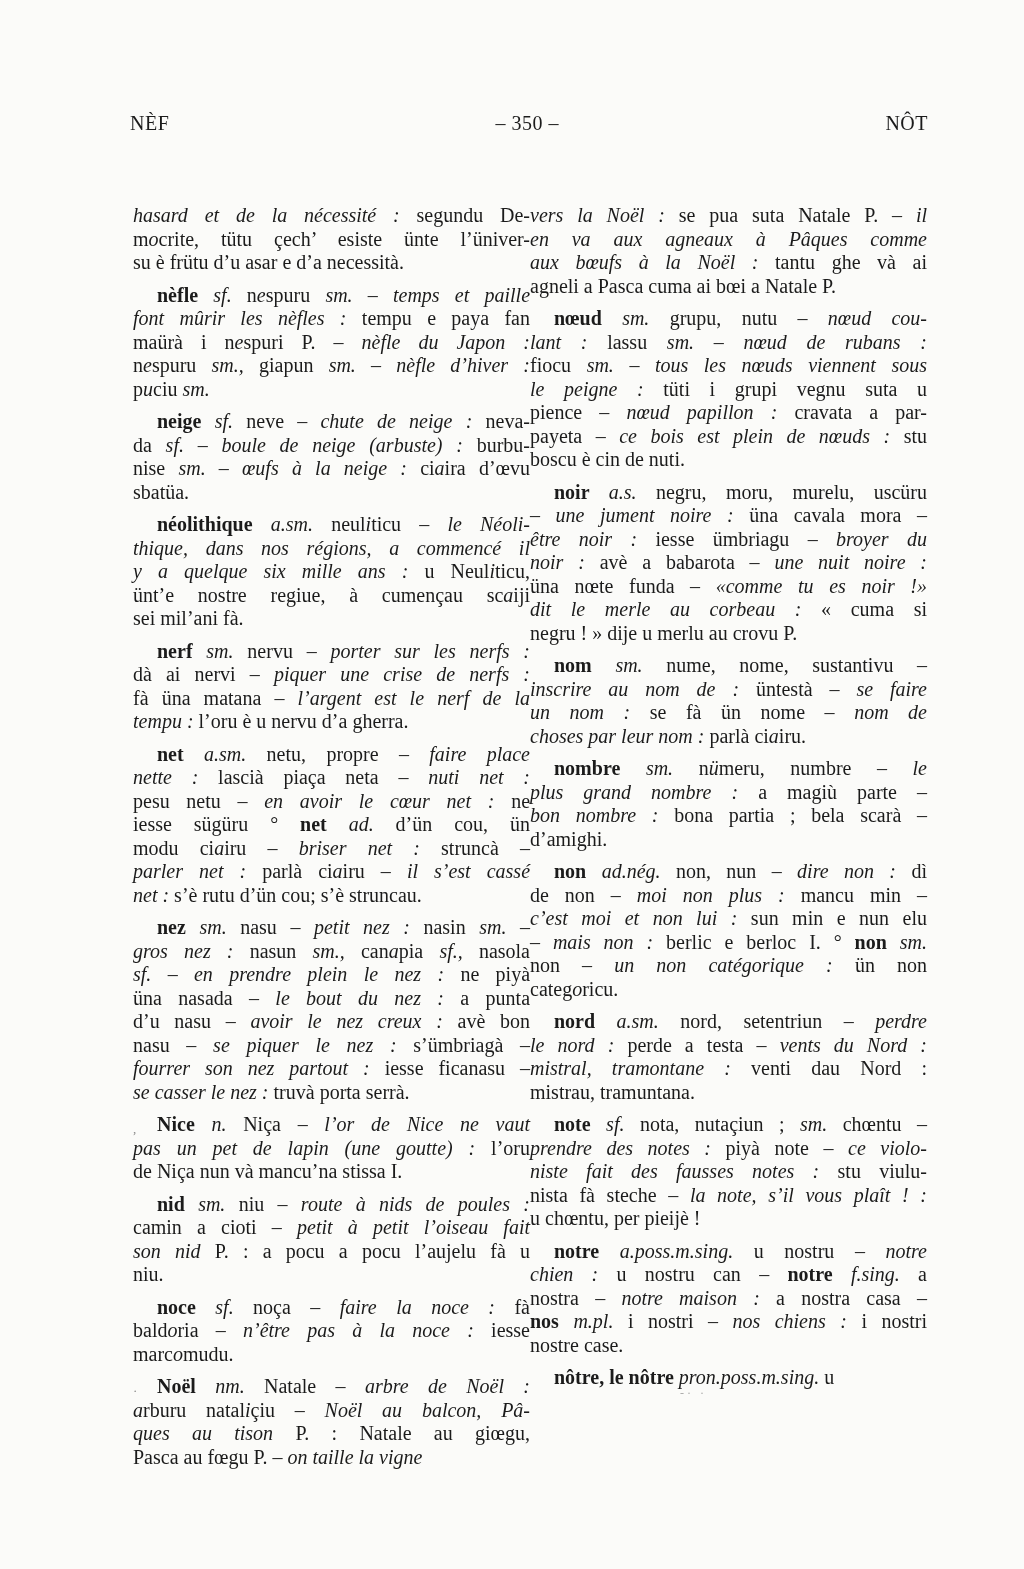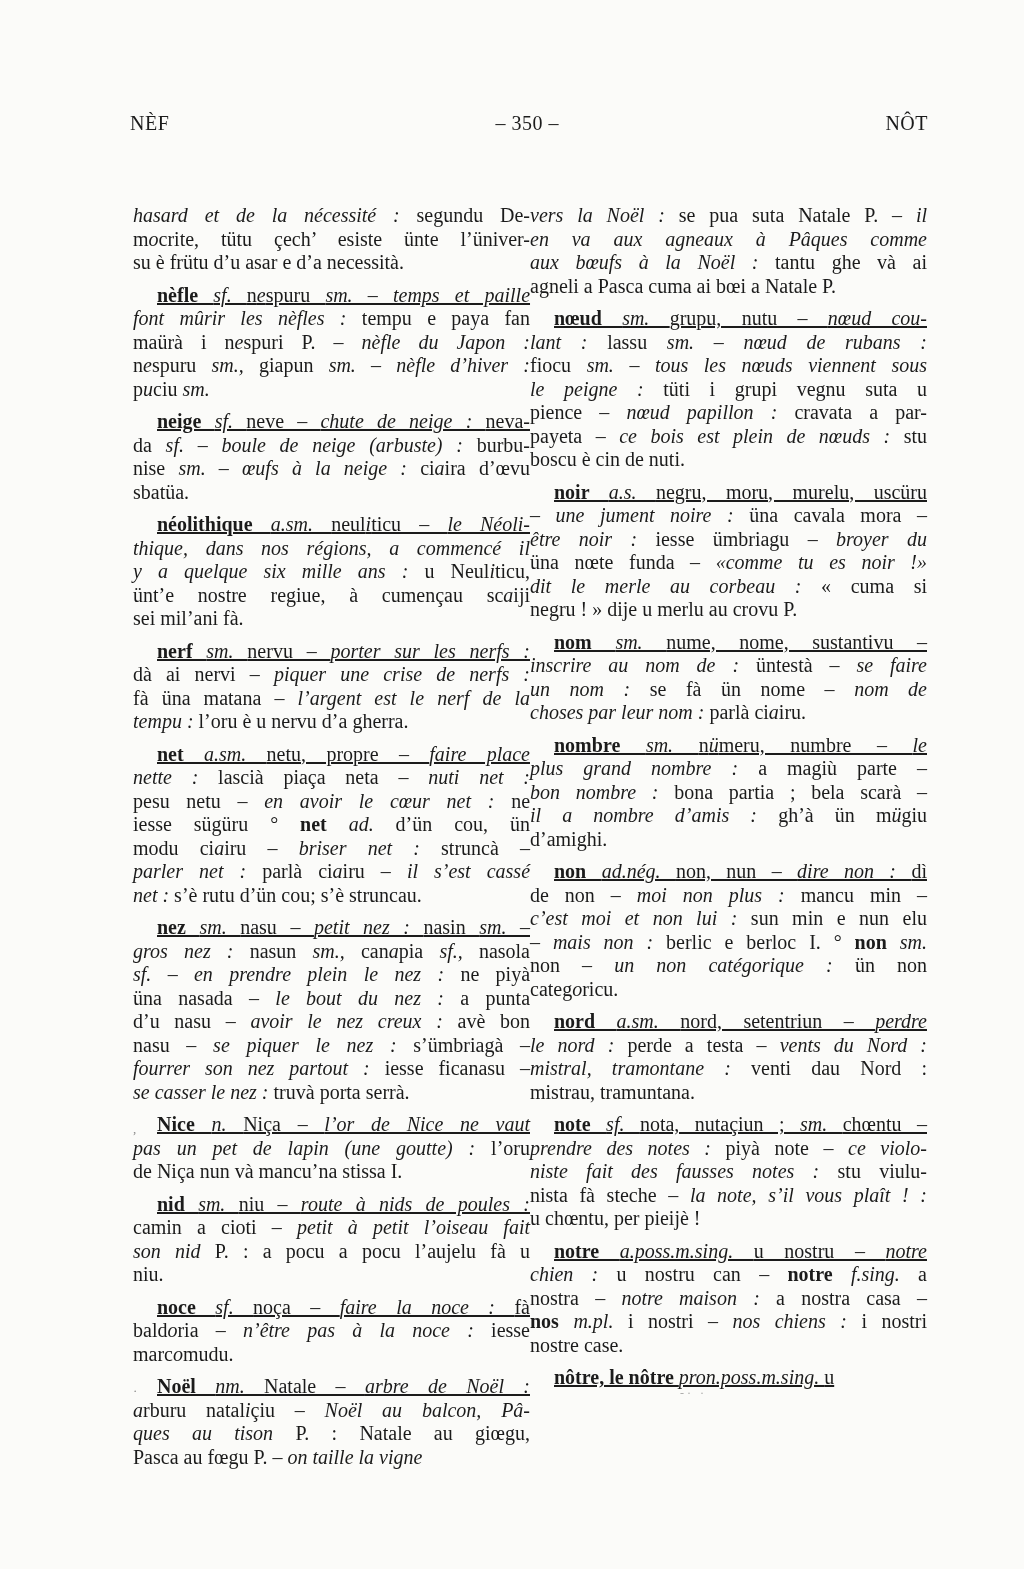--- a/index.html
+++ b/index.html
@@ -27,7 +27,7 @@
   .para + .para{margin-top:9px;}
   .line{text-align:justify;text-align-last:justify;}
   .line.last{text-align-last:left;}
-  .line.ind{text-indent:24px;text-decoration:underline;}
+  .line.ind{text-indent:24px;}
   .seg-i{font-style:italic;}
   .seg-b{font-weight:700;}
   .pre-mark{

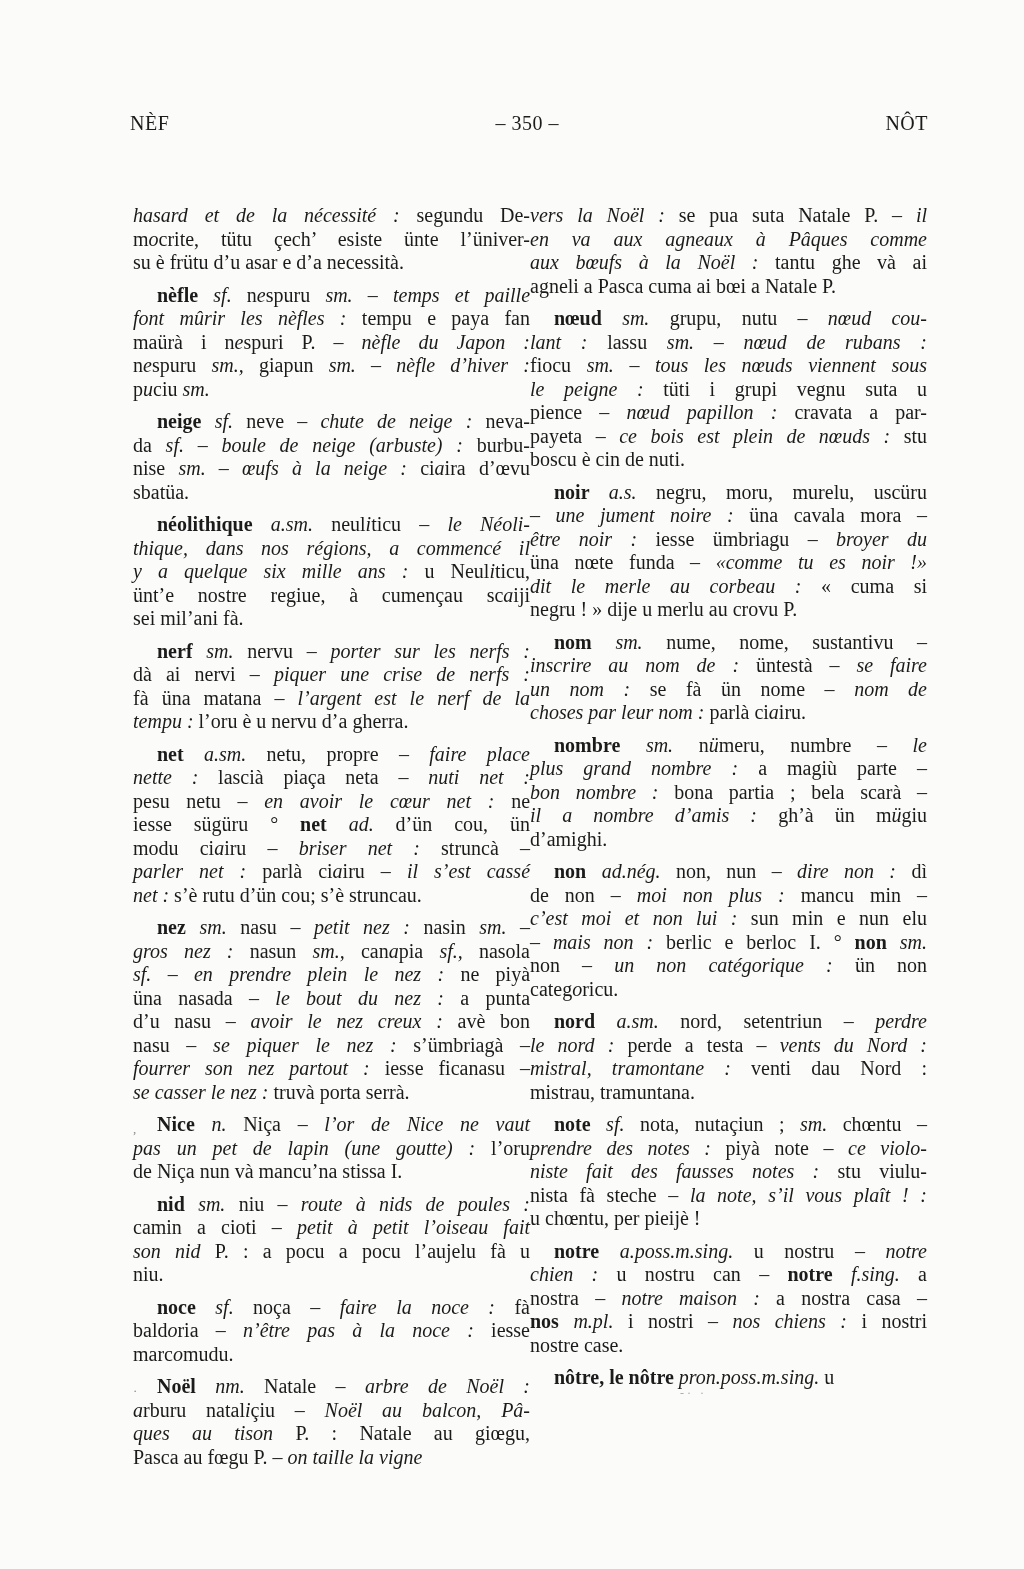--- a/index.html
+++ b/index.html
@@ -145,6 +145,7 @@
           <div class="line ind"><span class="seg-b">noir </span><span class="seg-i">a.s. </span><span class="seg-r">negru, moru, murelu, uscüru</span></div>
           <div class="line"><span class="seg-r">– </span><span class="seg-i">une jument noire : </span><span class="seg-r">üna cavala mora –</span></div>
           <div class="line"><span class="seg-i">être noir : </span><span class="seg-r">iesse ümbriagu – </span><span class="seg-i">broyer du</span></div>
+          <div class="line"><span class="seg-i">noir : </span><span class="seg-r">avè a babarota – </span><span class="seg-i">une nuit noire :</span></div>
           <div class="line"><span class="seg-r">üna nœte funda – </span><span class="seg-i">«comme tu es noir !»</span></div>
           <div class="line"><span class="seg-i">dit le merle au corbeau : </span><span class="seg-r">« cuma si</span></div>
           <div class="line last"><span class="seg-r">negru ! » dije u merlu au crovu P.</span></div>

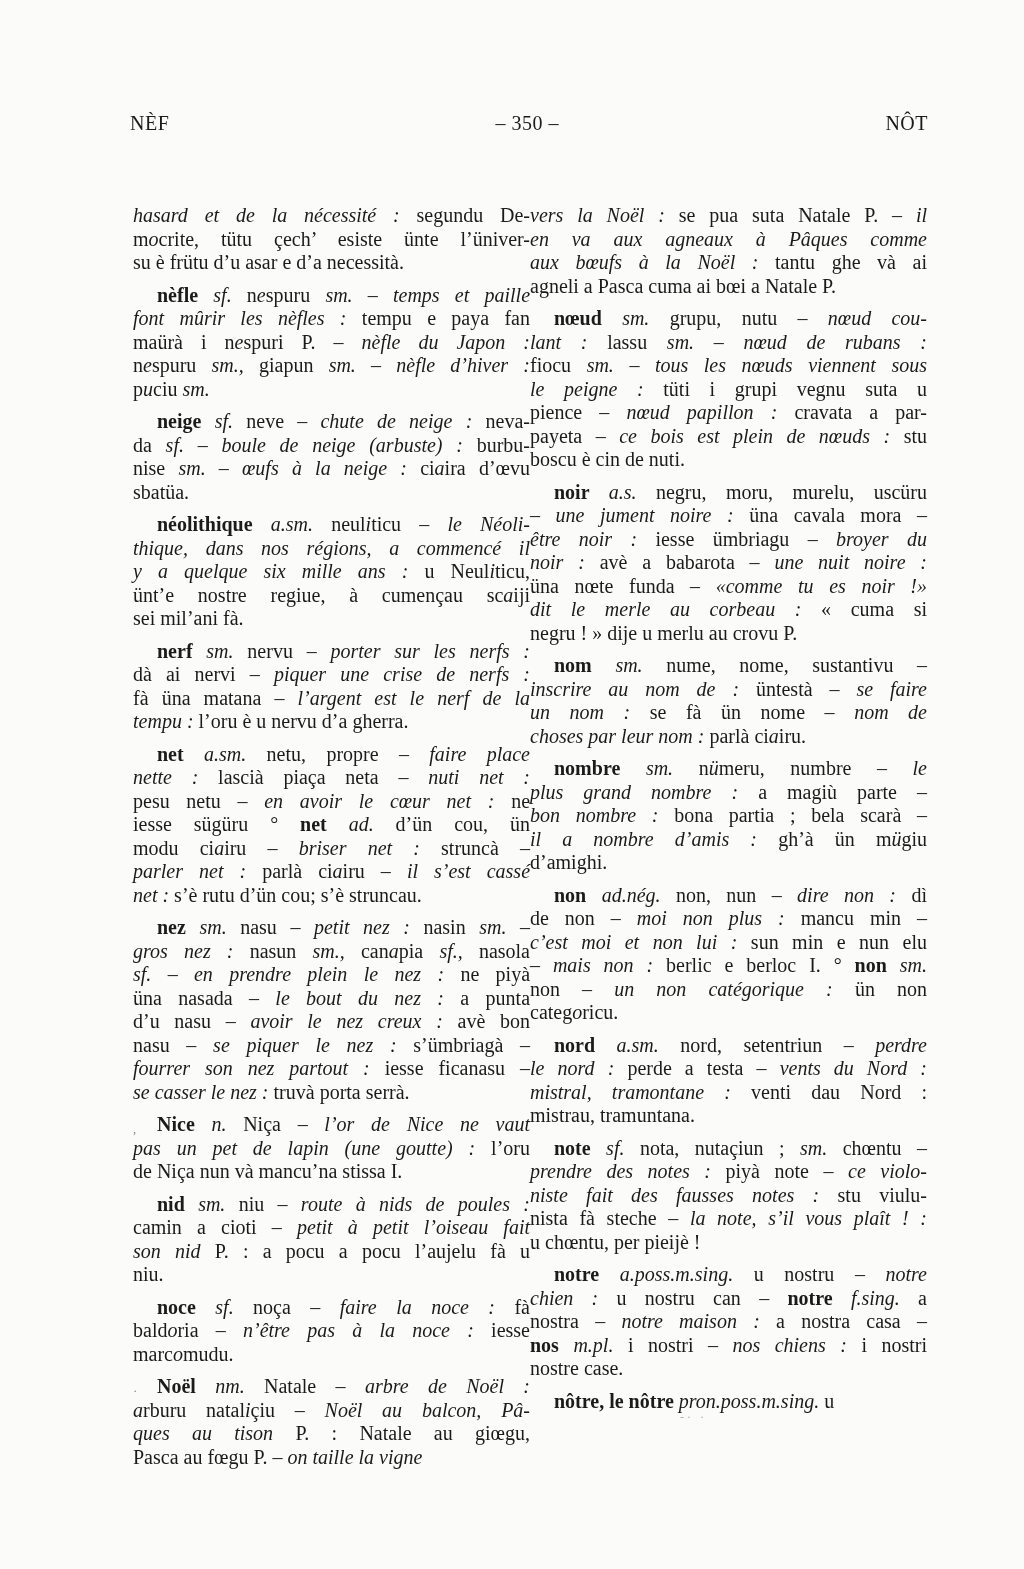--- a/index.html
+++ b/index.html
@@ -160,7 +160,6 @@
           <div class="line ind"><span class="seg-b">nombre </span><span class="seg-i">sm. </span><span class="seg-r">n</span><span class="seg-i">ü</span><span class="seg-r">meru, numbre – </span><span class="seg-i">le</span></div>
           <div class="line"><span class="seg-i">plus grand nombre : </span><span class="seg-r">a magiù parte –</span></div>
           <div class="line"><span class="seg-i">bon nombre : </span><span class="seg-r">bona partia ; bela scarà –</span></div>
-          <div class="line"><span class="seg-i">il a nombre d’amis : </span><span class="seg-r">gh’à ün m</span><span class="seg-i">ü</span><span class="seg-r">giu</span></div>
           <div class="line last"><span class="seg-r">d’amighi.</span></div>
         </div>
         <div class="para">

